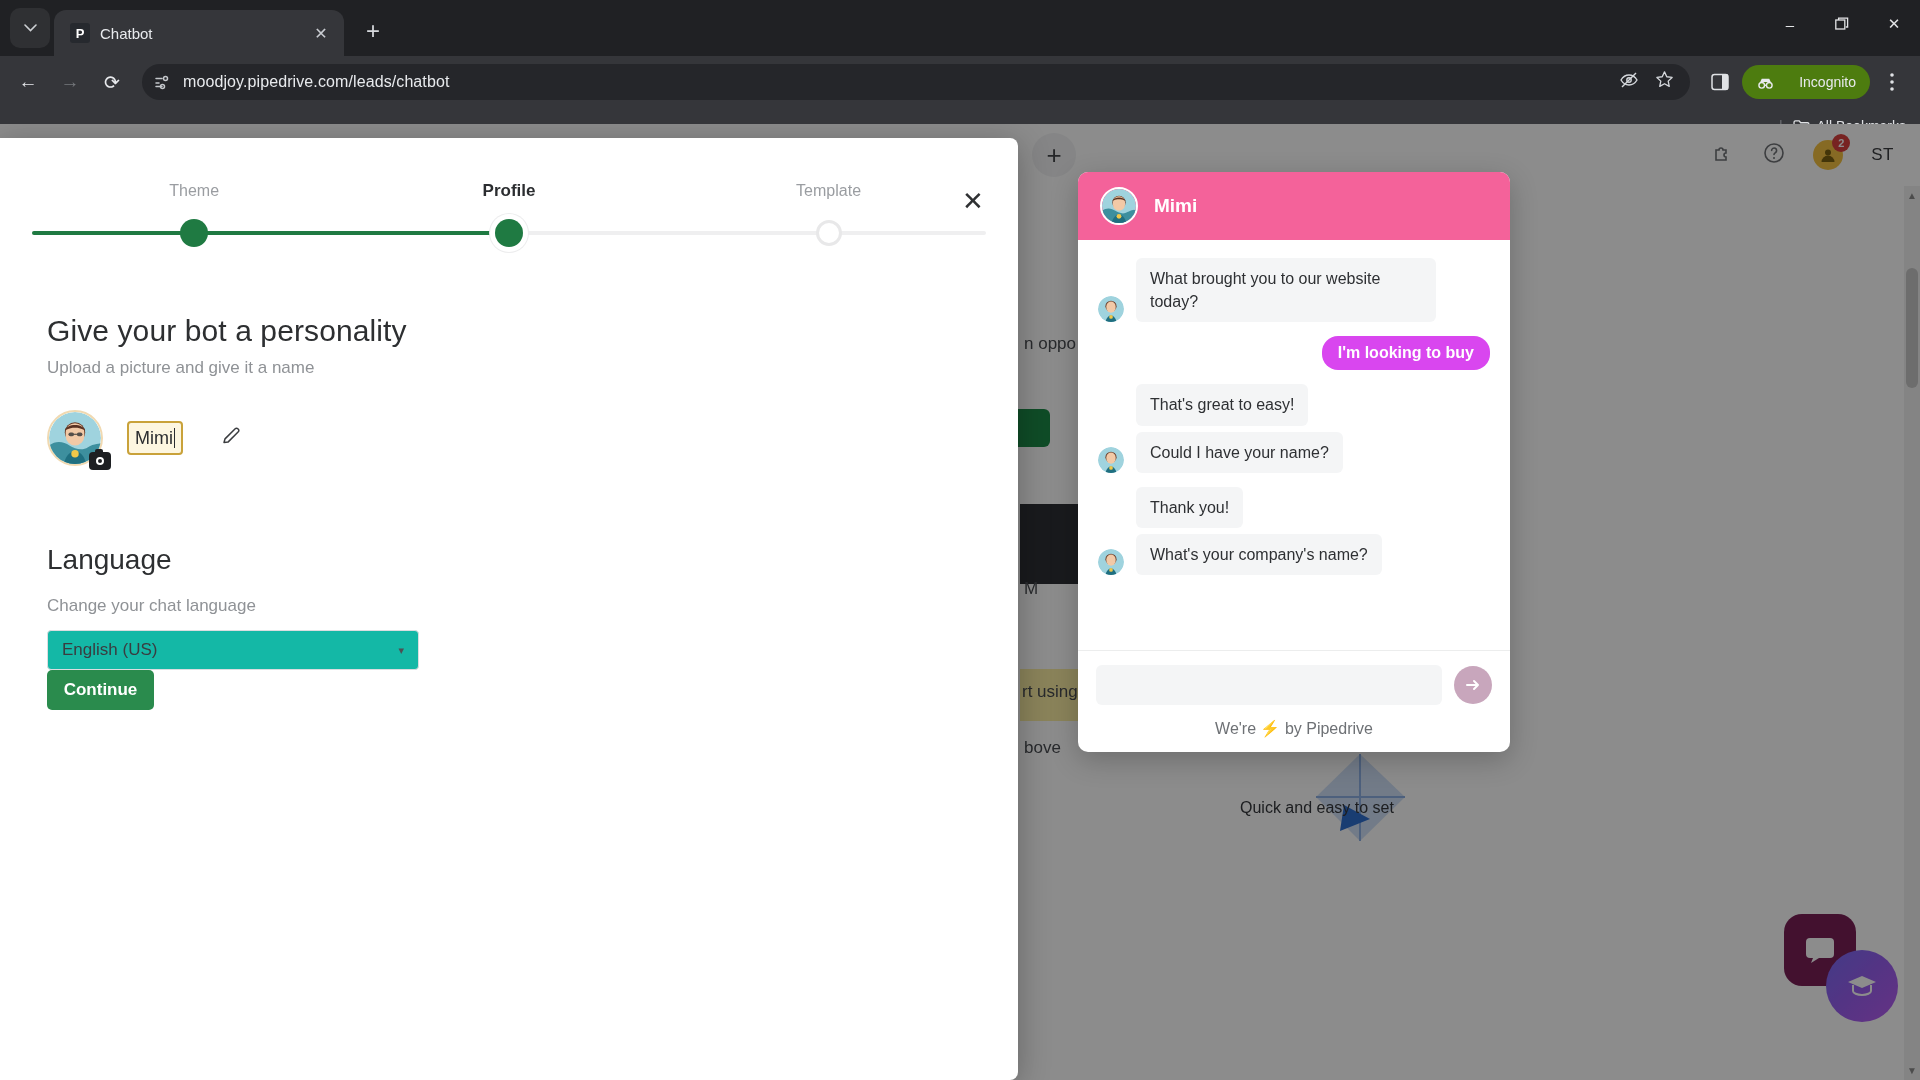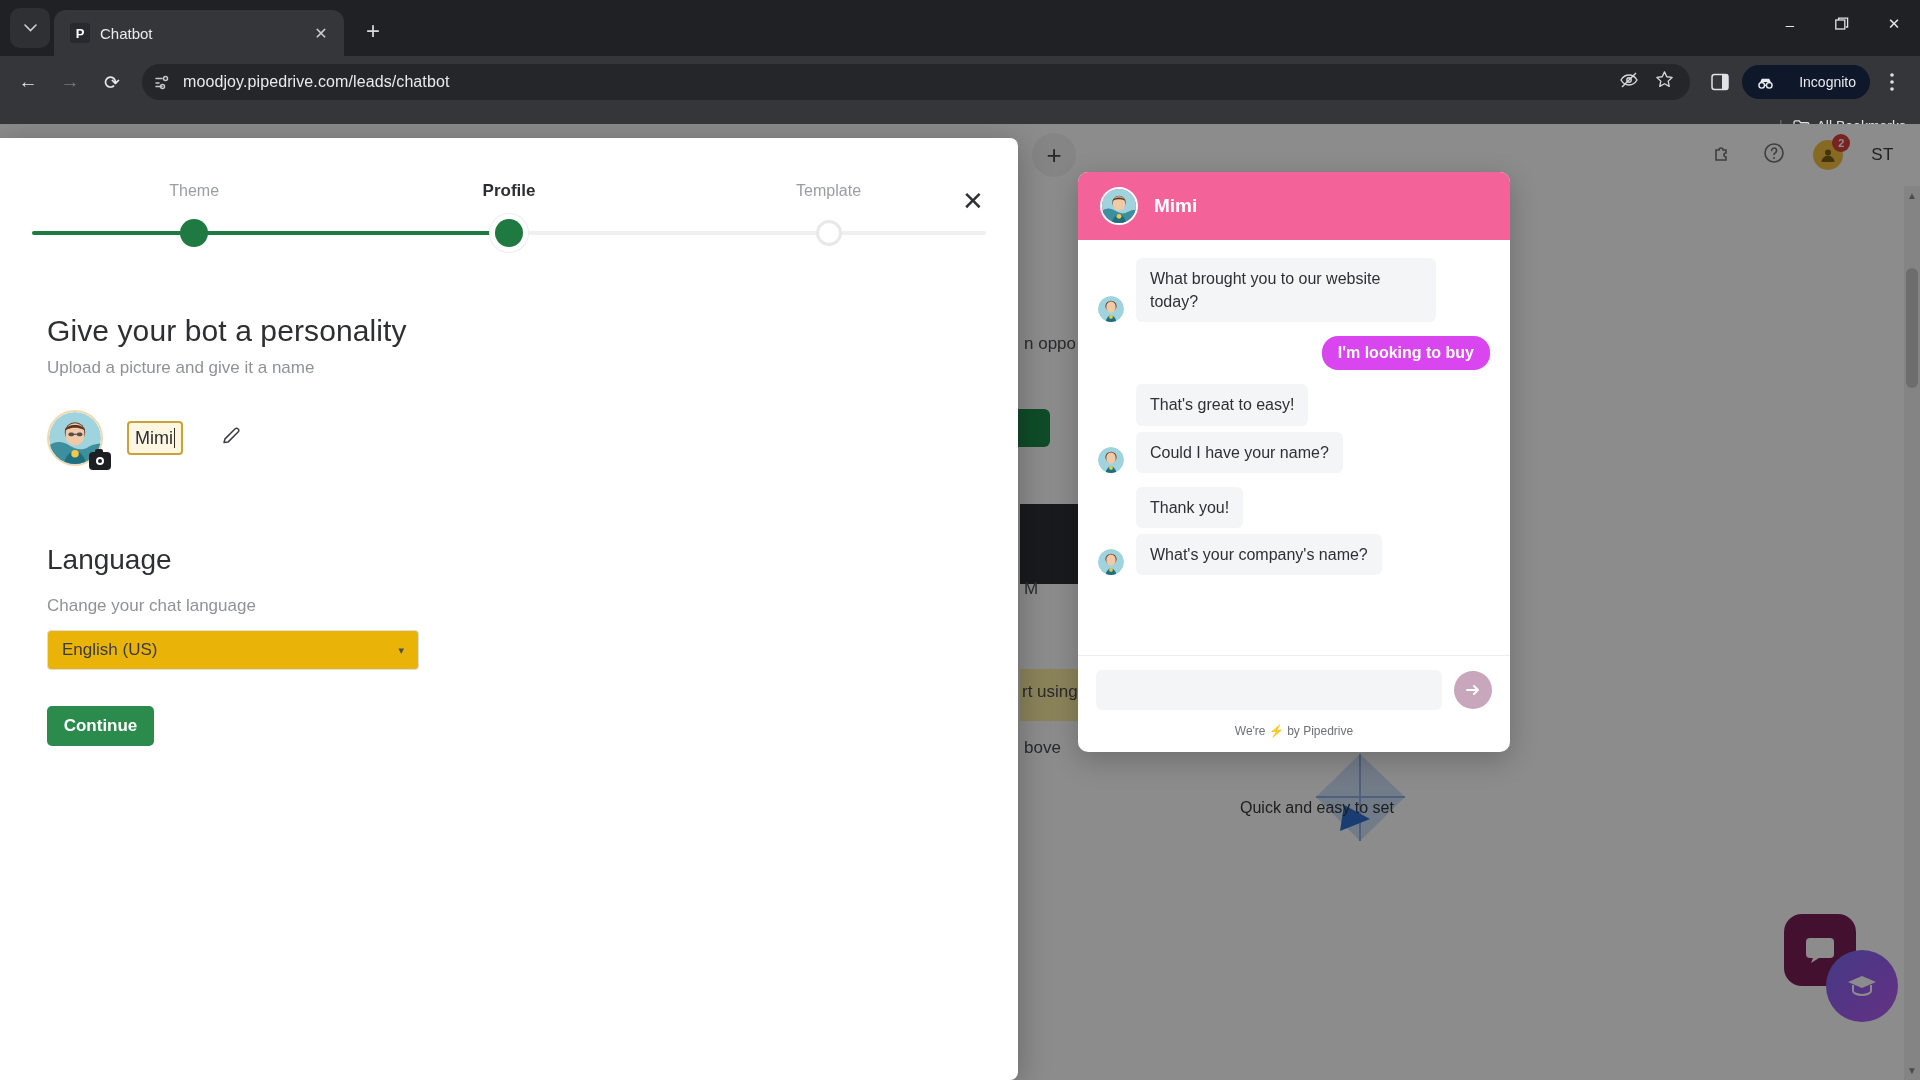--- a/index.html
+++ b/index.html
@@ -81,7 +81,7 @@
     justify-content: center; color: #e0e2e5; font-size: 17px;
   }
   .incognito-chip {
-    height: 34px; background: #0f172a; border-radius: 17px;
+    height: 34px; background: #4d7c0f; border-radius: 17px;
     display: flex; align-items: center; gap: 24px; padding: 0 14px;
     color: #e8eaed; font-size: 14px;
   }

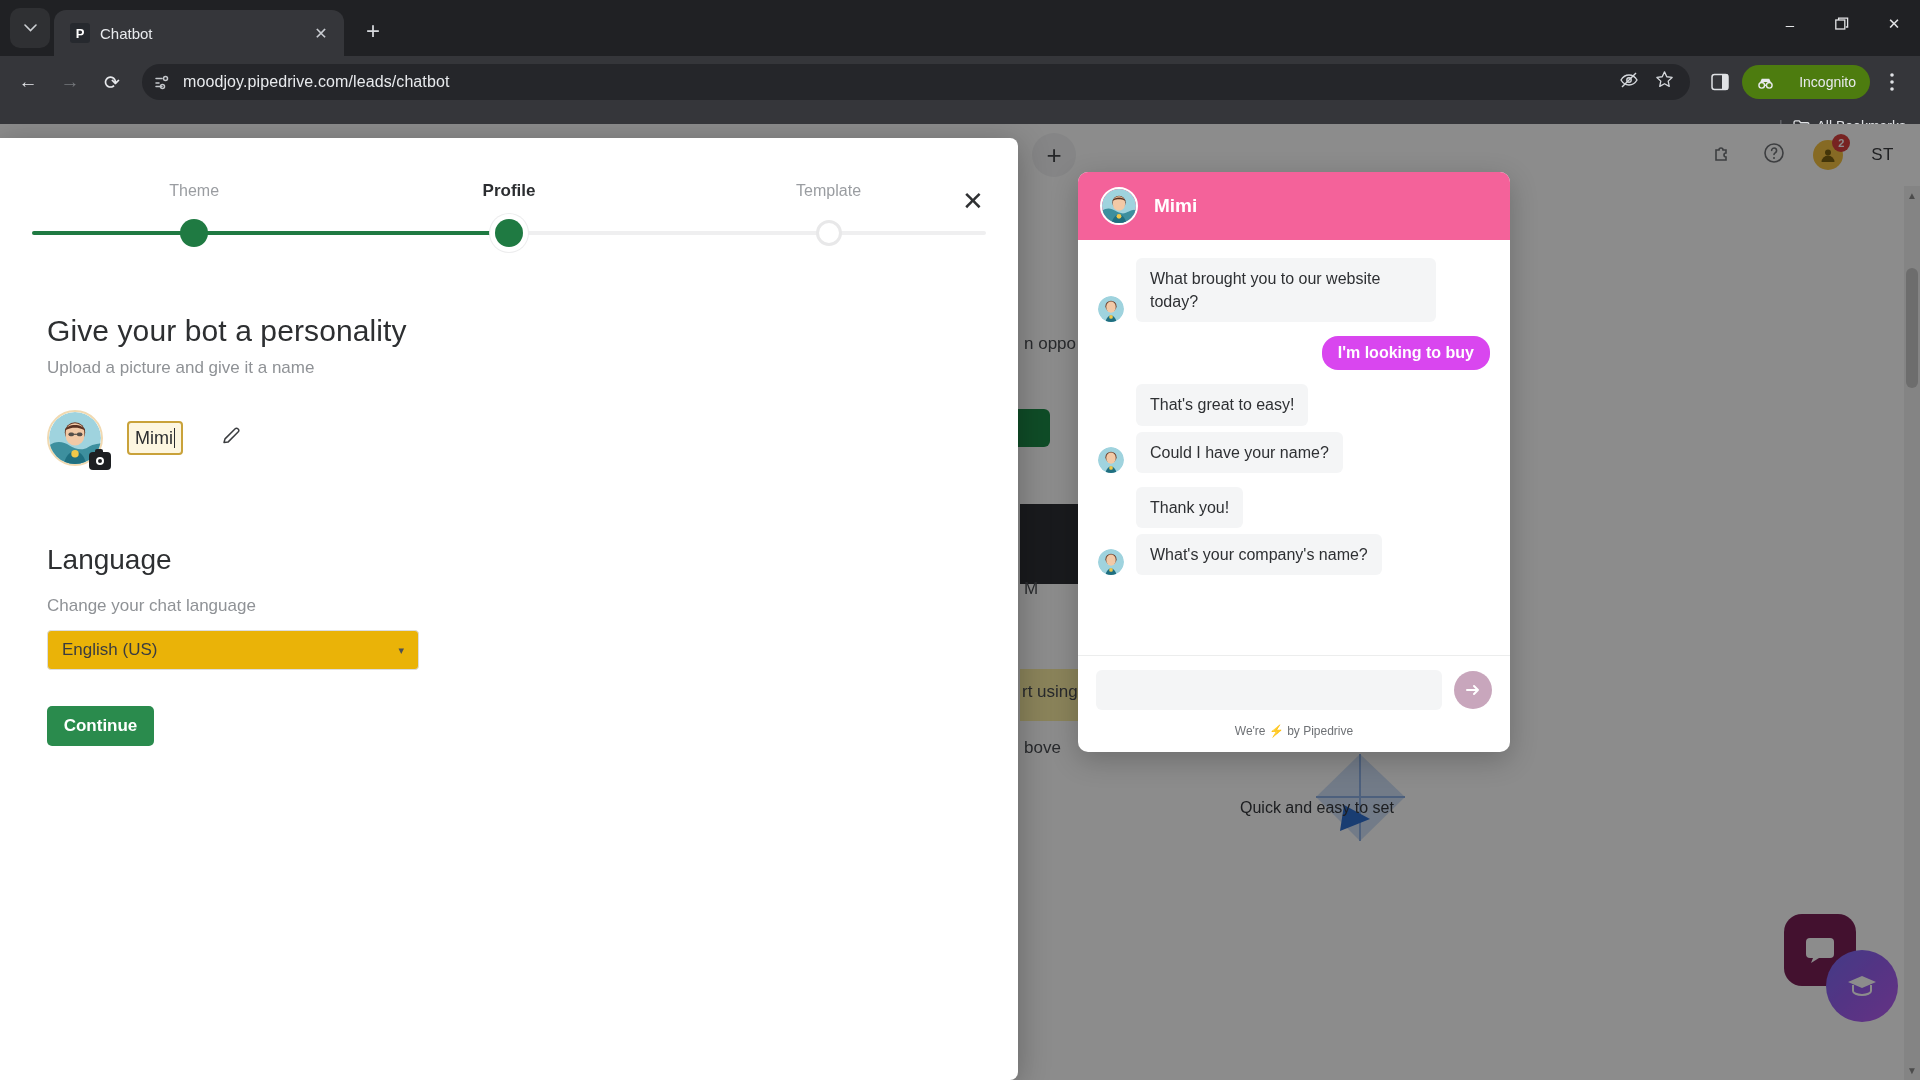--- a/index.html
+++ b/index.html
@@ -264,7 +264,7 @@
   .field-label { margin-top: 20px; font-size: 17px; color: #8f9296; }
   .select {
     margin-top: 14px; width: 372px; height: 40px;
-    border: 1px solid #dcdde0; border-radius: 4px; background: #eab308;
+    border: 1px solid #dcdde0; border-radius: 4px; background: #14b8a6;
     display: flex; align-items: center; padding: 0 14px;
     font-size: 17px; color: #3a3c40;
   }

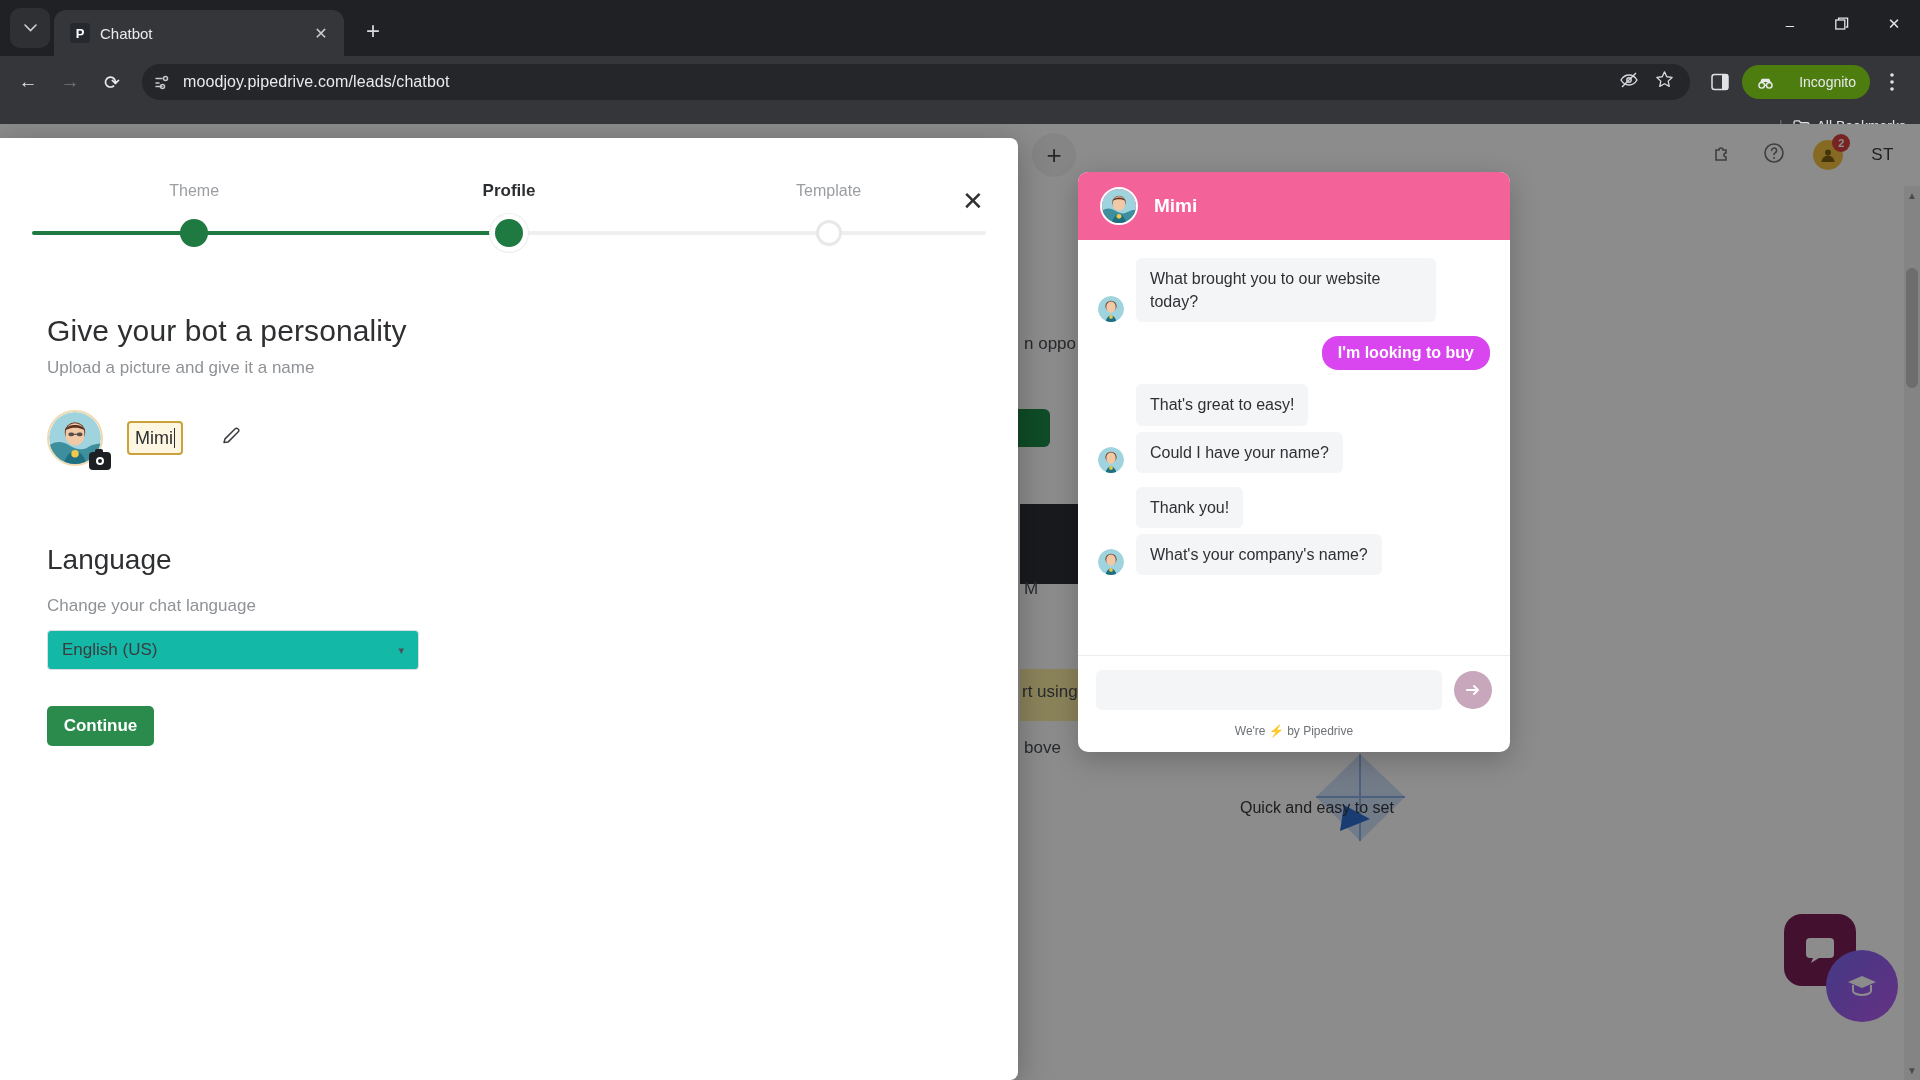--- a/index.html
+++ b/index.html
@@ -270,7 +270,7 @@
   }
   .select .chev { margin-left: auto; color: #4d5054; font-size: 11px; }
   .btn-continue {
-    margin-top: 36px; width: 107px; height: 40px; background: #2a8b4d;
+    width: 107px; height: 40px; background: #2a8b4d;
     border-radius: 5px; color: #fff; font-size: 17px; font-weight: bold;
     display: flex; align-items: center; justify-content: center;
   }

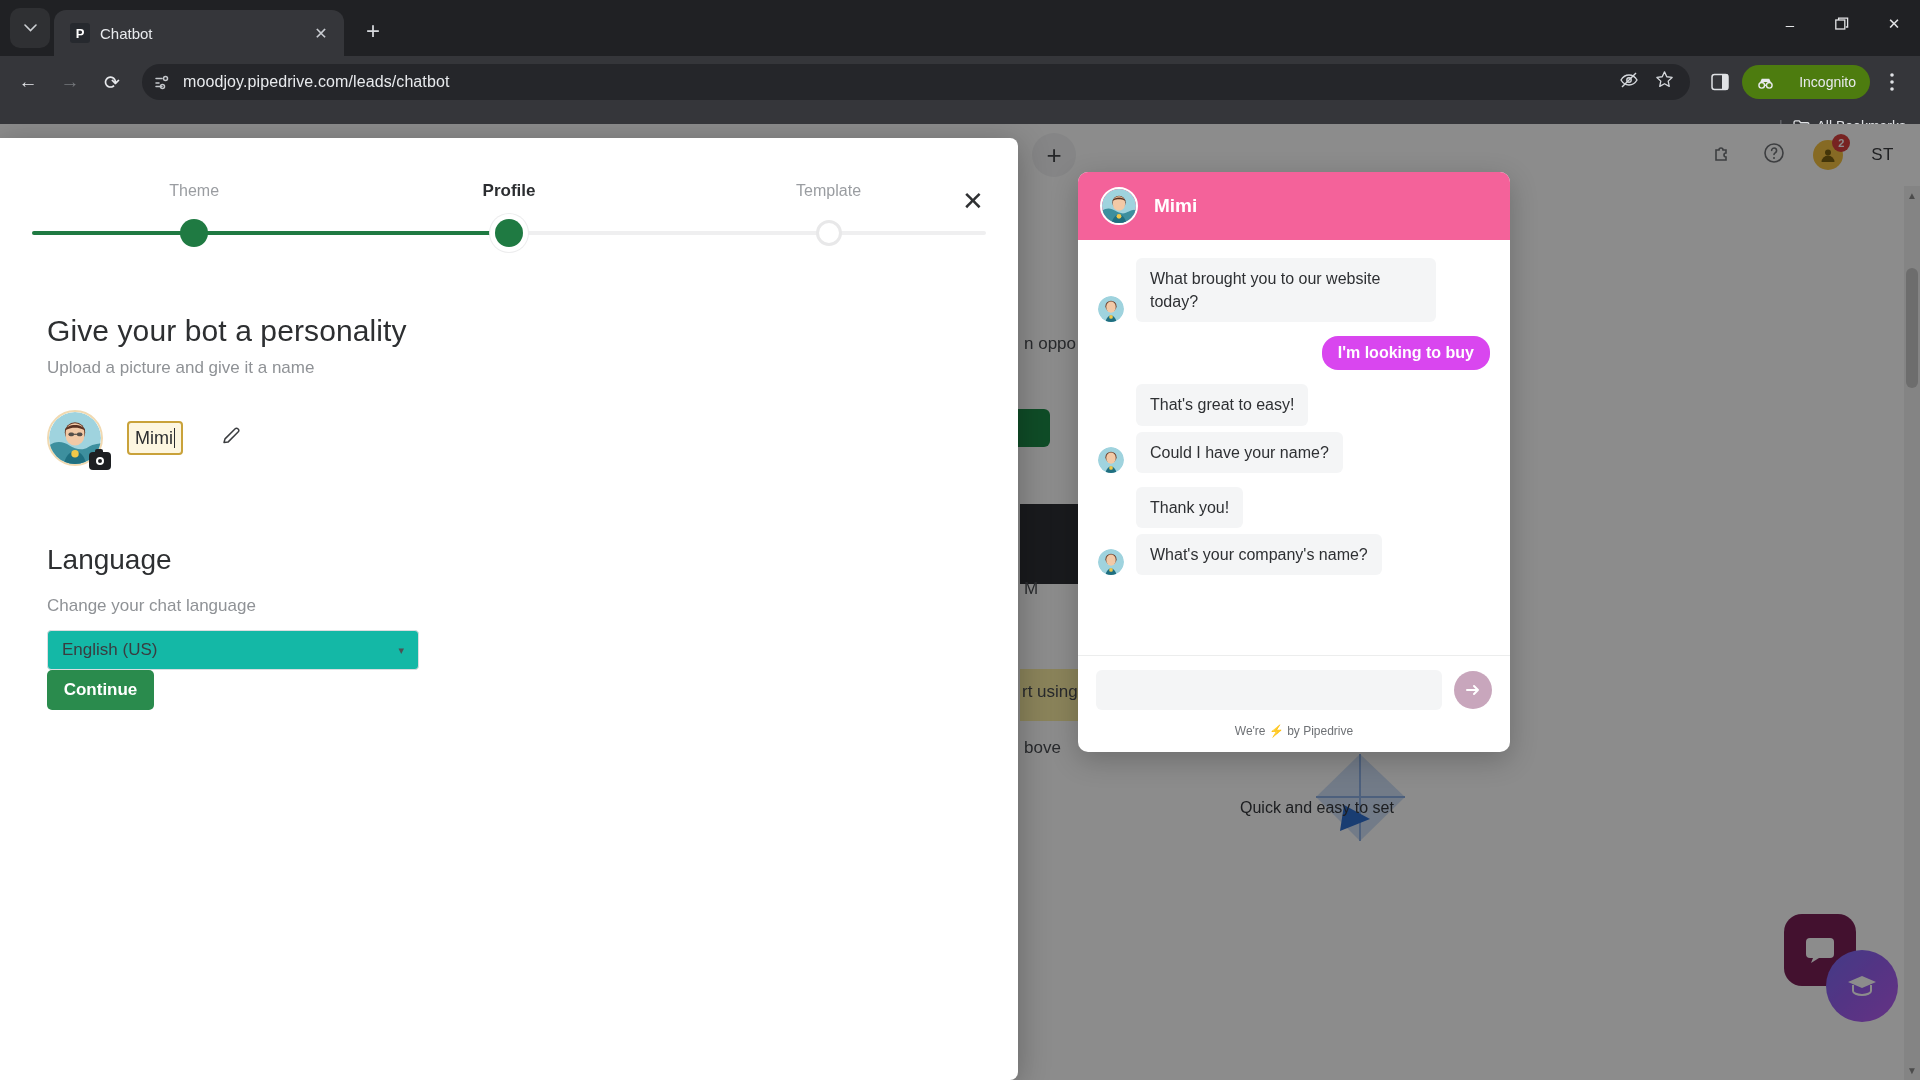--- a/index.html
+++ b/index.html
@@ -318,7 +318,7 @@
   }
   .chat-footer {
     text-align: center; padding-bottom: 14px;
-    font-size: 12px; color: #6e7175;
+    font-size: 16px; color: #6e7175;
   }
   .bolt { color: #7b5bf0; }
 

